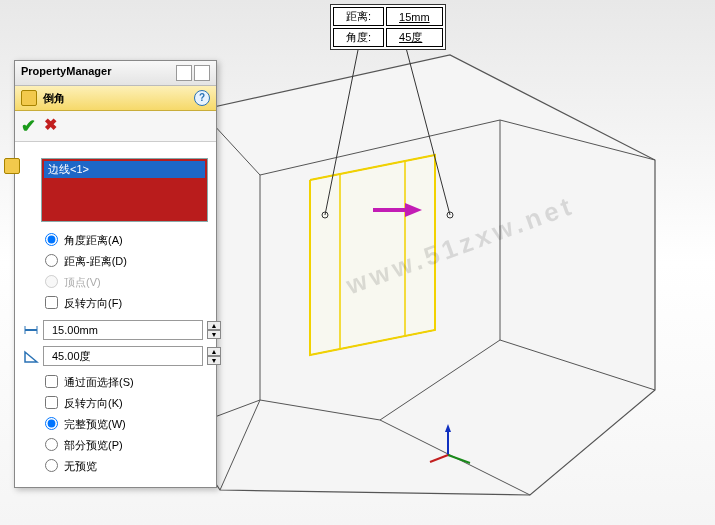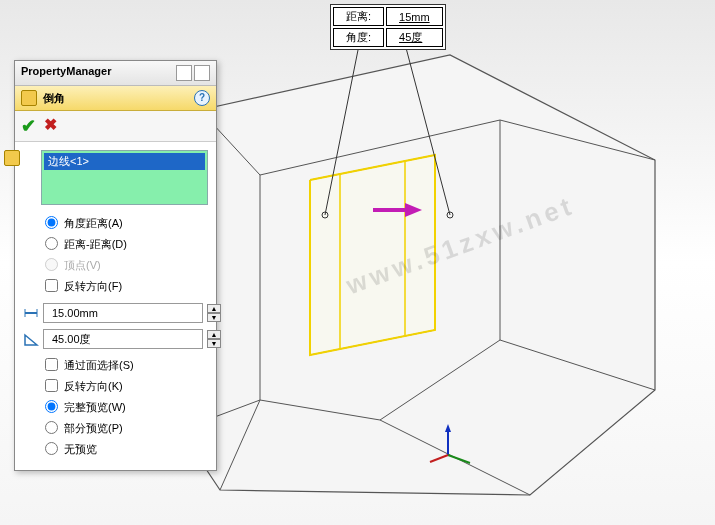--- a/index.html
+++ b/index.html
@@ -73,7 +73,7 @@
     .collapse { margin-left:auto; font-size:10px; }
     .group-body { padding:6px 8px 10px 8px; background:#fff; }
     .selection-box {
-      border:1px solid #8aa; background:#86efac; height:55px; margin:2px 0 8px 18px;
+      border:1px solid #8aa; background:#b91c1c; height:64px; margin:10px 0 8px 18px;
       position:relative;
     }
     .selection-item {

